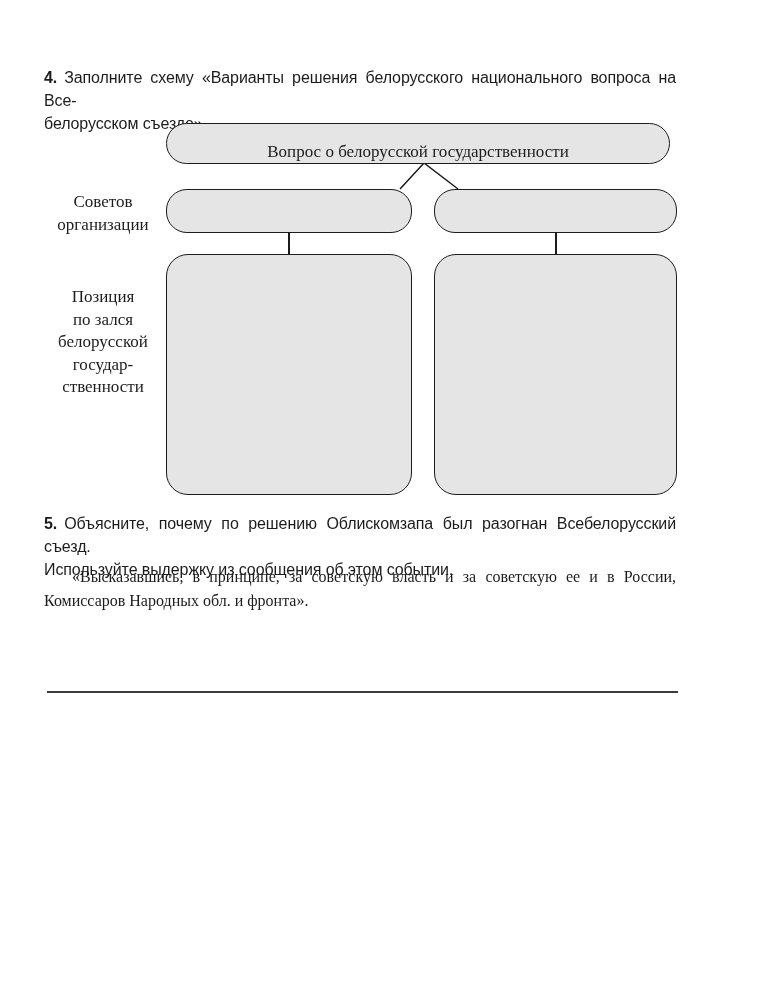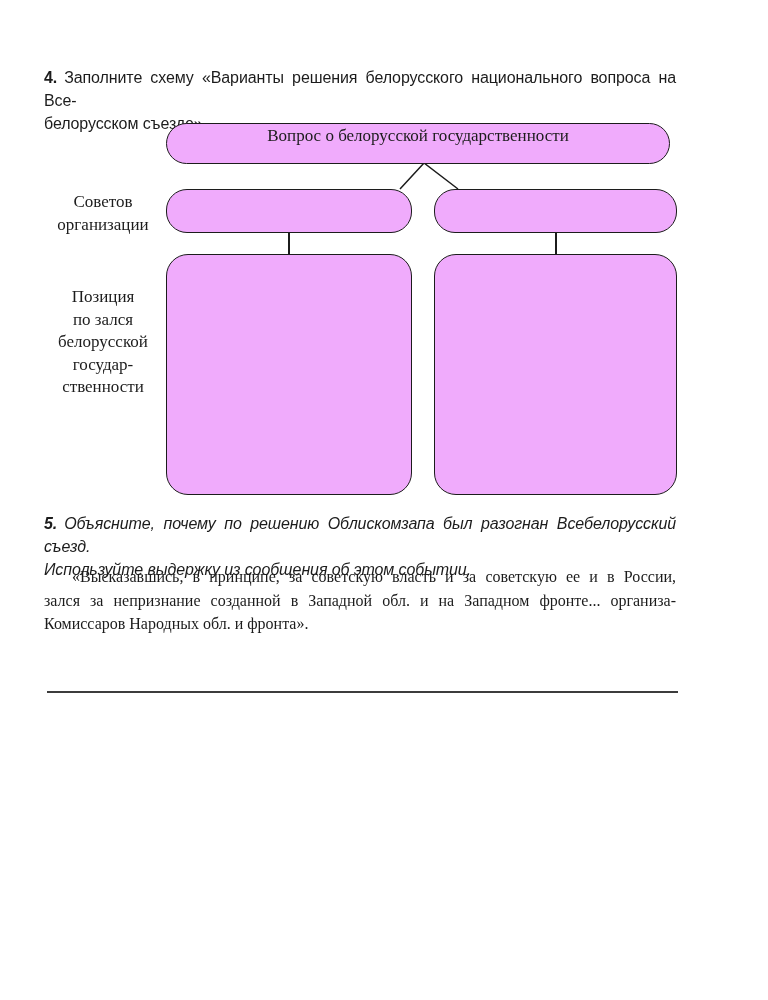--- a/index.html
+++ b/index.html
@@ -36,8 +36,8 @@
   .dbox{
     position:absolute;
     border:1.5px solid var(--ink);
-    background:#f0abfc;
-    display:flex;align-items:flex-start;justify-content:center;
+    background:#e5e5e5;
+    display:flex;align-items:flex-end;justify-content:center;
   }
   .dbox.root{left:166px;top:123px;width:504px;height:41px;border-radius:21px;}
   .dbox.mid-left{left:166px;top:189px;width:246px;height:44px;border-radius:21px;}

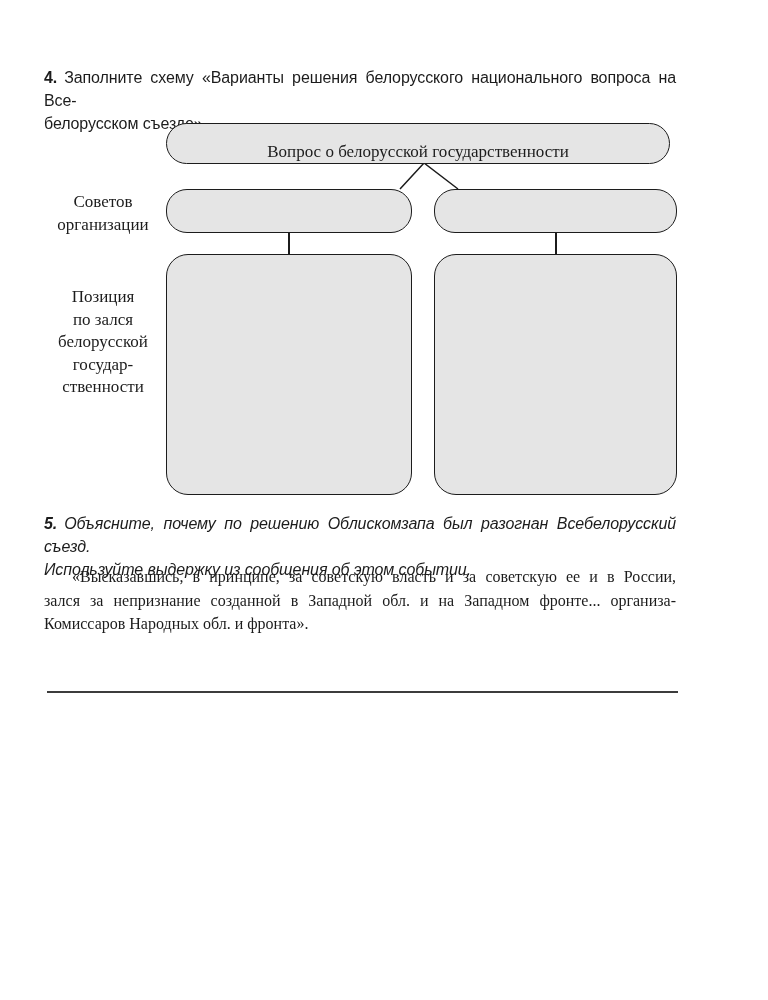--- a/index.html
+++ b/index.html
@@ -110,7 +110,7 @@
     <div class="dbox big-right"></div>
   </div>
 
-  <div class="task-block sans" style="top:512px;font-style:italic;">
+  <div class="task-block sans" style="top:512px;">
     <div class="jline">
       <span class="task-num">5.</span><span>Объясните, почему по решению Облискомзапа был разогнан Всебелорусский съезд.</span>
     </div>

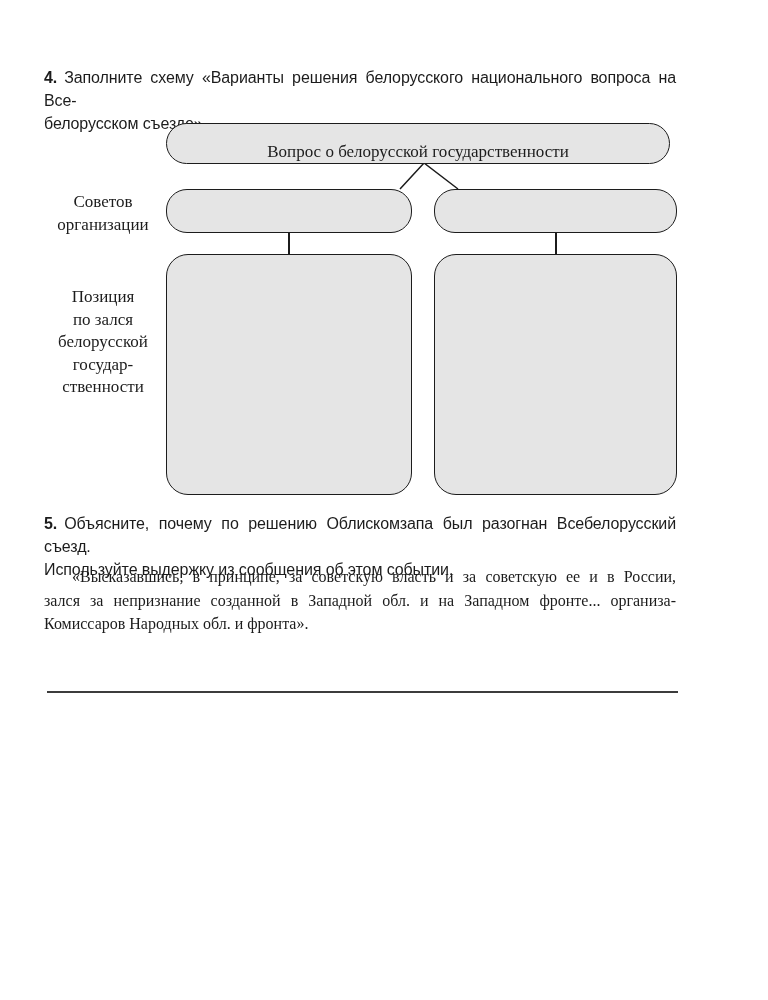--- a/index.html
+++ b/index.html
@@ -119,7 +119,6 @@
 
   <div class="task-block serif" style="top:565px;">
     <div class="quote-line indent jline">«Высказавшись, в принципе, за советскую власть и за советскую ее и в России,</div>
-    <div class="quote-line jline">зался за непризнание созданной в Западной обл. и на Западном фронте... организа-</div>
     <div class="quote-line">Комиссаров Народных обл. и фронта».</div>
   </div>
 

